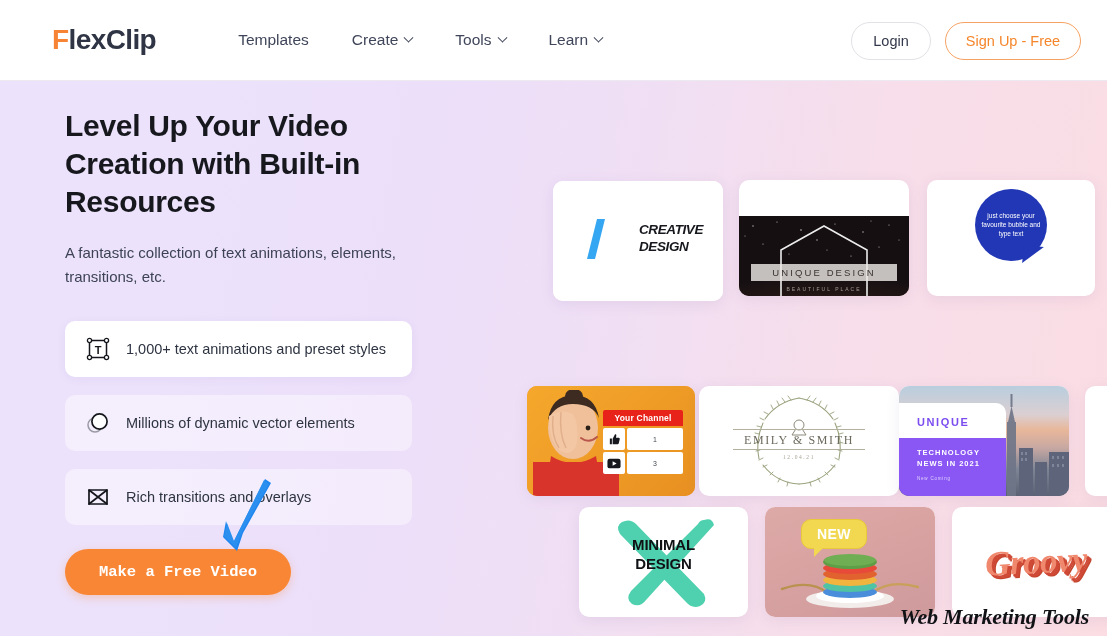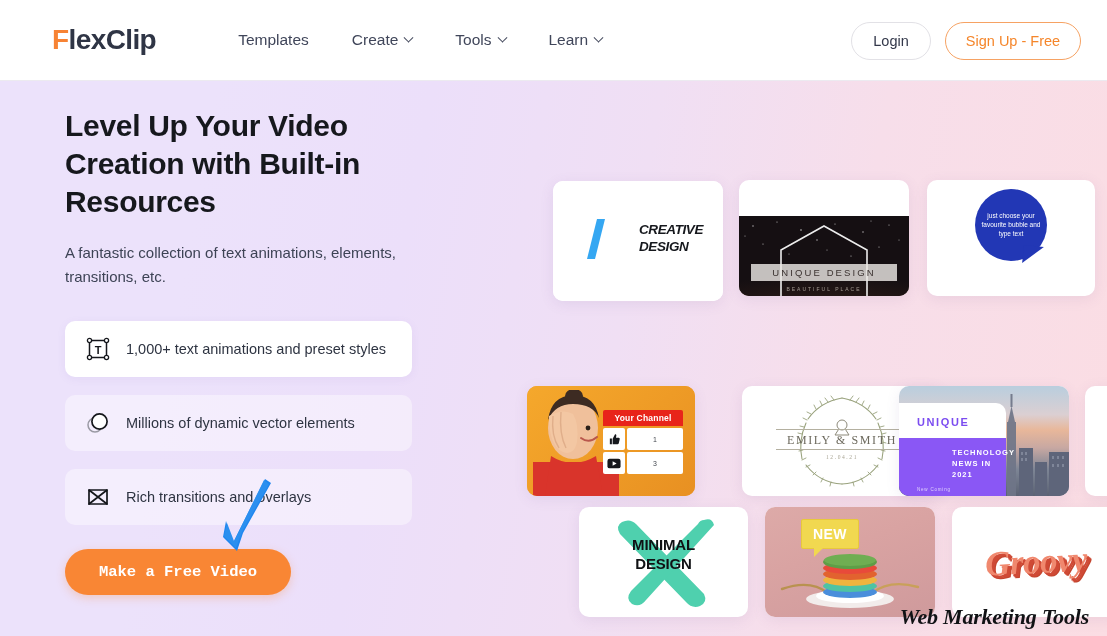--- a/index.html
+++ b/index.html
@@ -231,7 +231,7 @@
     font-size: 7px; color: #43484f;
   }
 
-  .c-wedding { left: 742px; top: 305px; width: 200px; height: 110px; }
+  .c-wedding { left: 699px; top: 305px; width: 200px; height: 110px; }
   .wed-name {
     position: absolute; left: 0; right: 0; top: 47px;
     text-align: center; font-size: 12px;

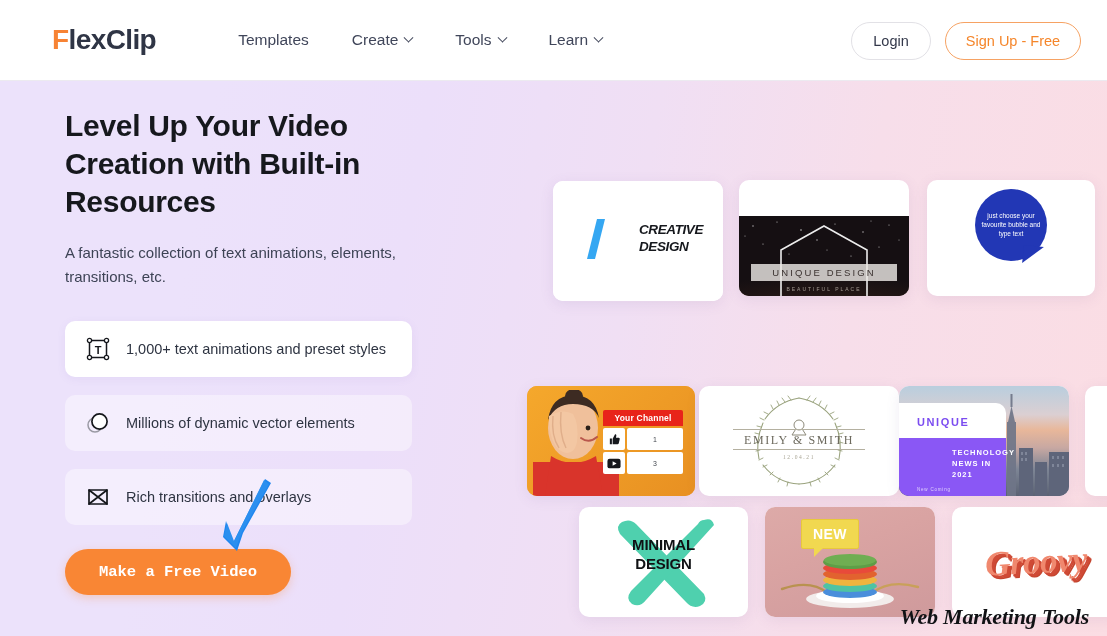--- a/index.html
+++ b/index.html
@@ -270,7 +270,7 @@
   }
   .tonight-headline {
     font-size: 7.5px; line-height: 11px; letter-spacing: 1px;
-    color: #ffffff; font-weight: bold; margin-left: 35px;
+    color: #ffffff; font-weight: bold;
   }
   .tonight-small {
     margin-top: 7px; font-size: 4.5px; letter-spacing: .8px;

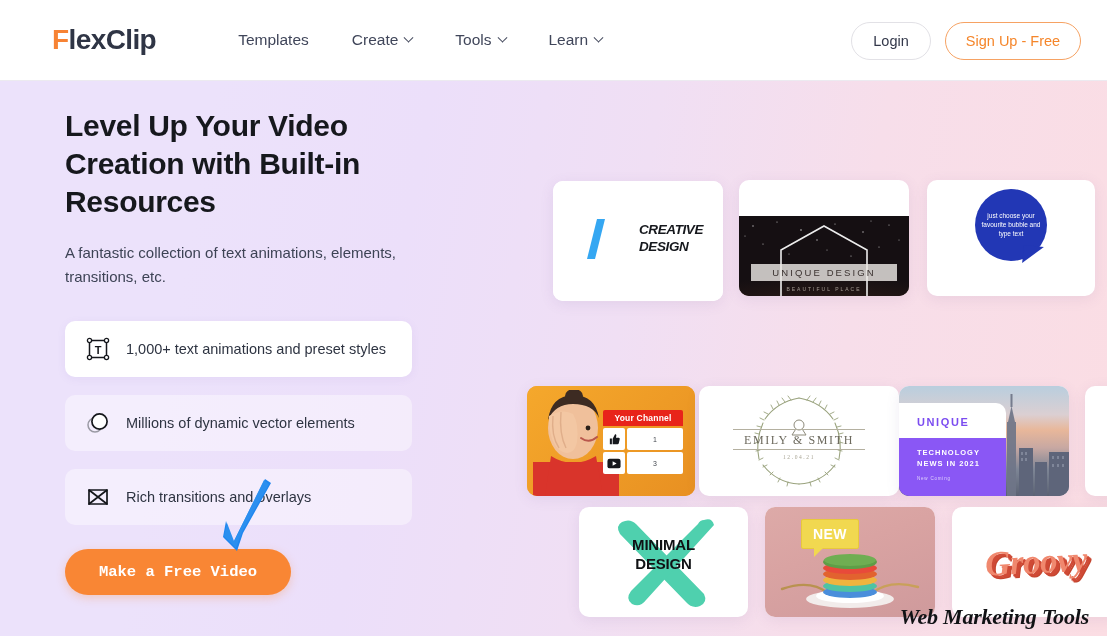--- a/index.html
+++ b/index.html
@@ -300,7 +300,7 @@
   }
   .new-bubble {
     position: absolute; left: 36px; top: 12px;
-    width: 58px; height: 30px; border-radius: 2px;
+    width: 66px; height: 30px; border-radius: 10px;
     background: #f1d850; border: 1.5px solid #e8c93a;
     display: flex; align-items: center; justify-content: center;
   }

